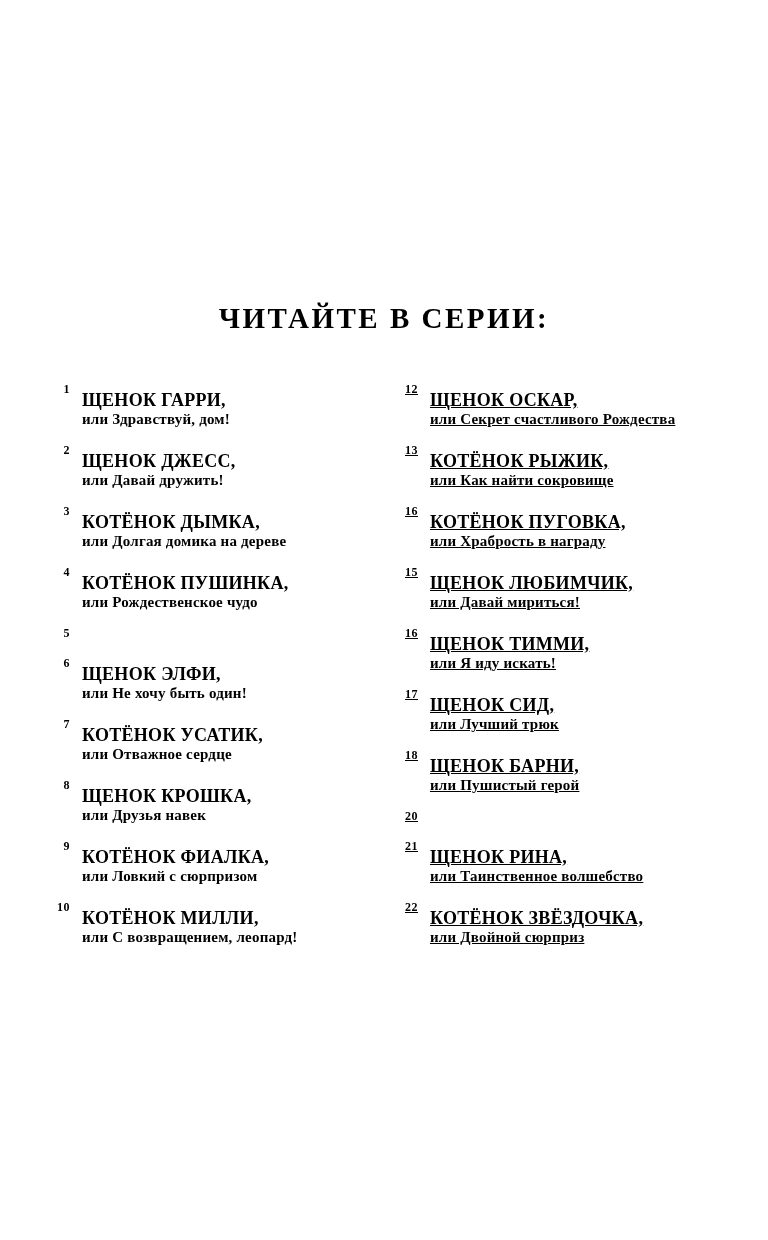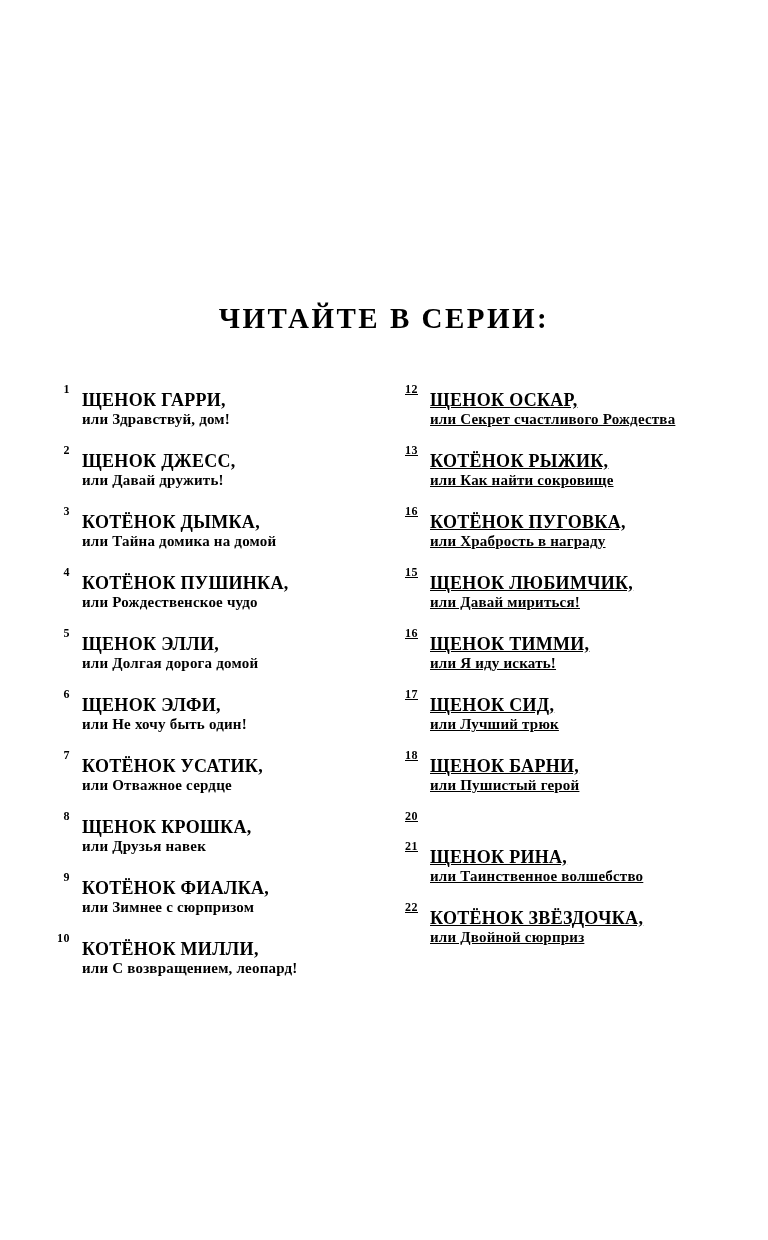--- a/index.html
+++ b/index.html
@@ -108,7 +108,7 @@
         <span class="num">3</span>
         <span class="entry-text">
           <span class="entry-title">КОТЁНОК ДЫМКА,</span>
-          <span class="entry-sub">или Тайна домика на домой</span>
+          <span class="entry-sub">или Долгая домика на дереве</span>
         </span>
       </div>
 

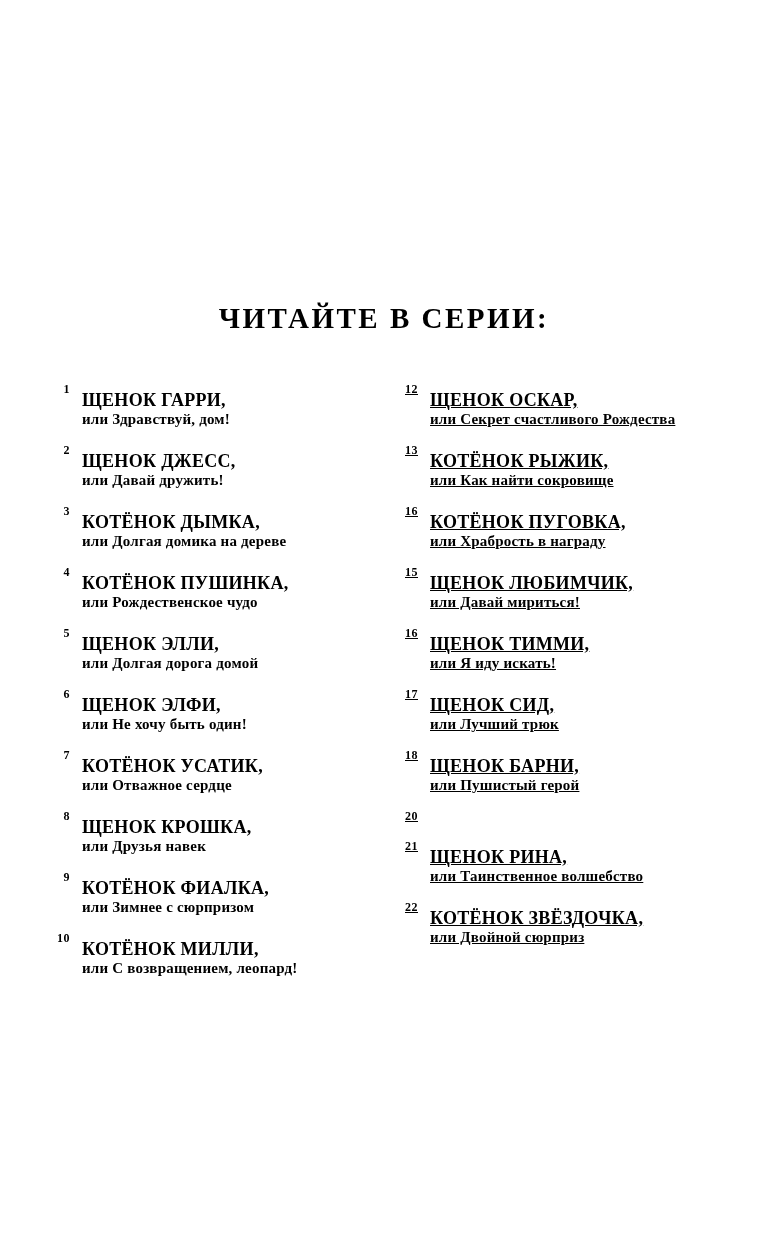--- a/index.html
+++ b/index.html
@@ -122,10 +122,6 @@
 
       <div class="entry">
         <span class="num">5</span>
-        <span class="entry-text">
-          <span class="entry-title">ЩЕНОК ЭЛЛИ,</span>
-          <span class="entry-sub">или Долгая дорога домой</span>
-        </span>
       </div>
 
       <div class="entry">

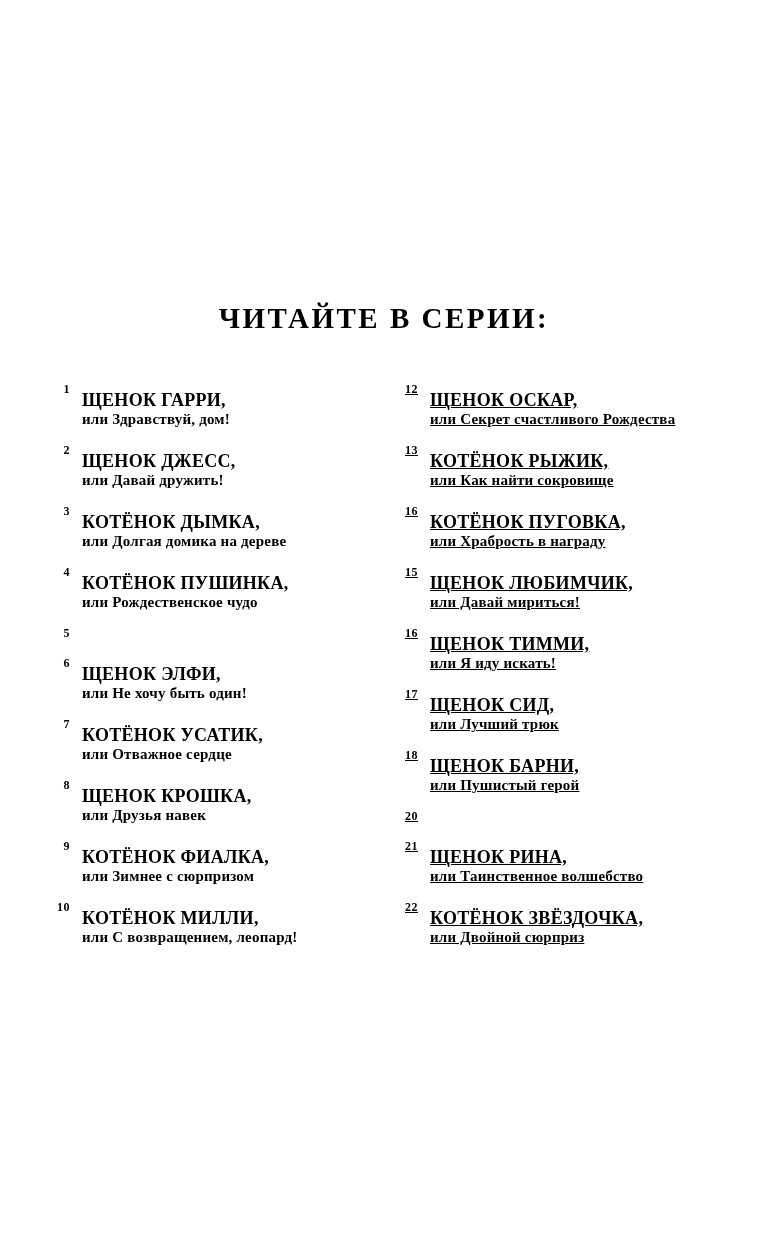--- a/index.html
+++ b/index.html
@@ -152,7 +152,7 @@
         <span class="num">9</span>
         <span class="entry-text">
           <span class="entry-title">КОТЁНОК ФИАЛКА,</span>
-          <span class="entry-sub">или Зимнее с сюрпризом</span>
+          <span class="entry-sub">или Ловкий с сюрпризом</span>
         </span>
       </div>
 

